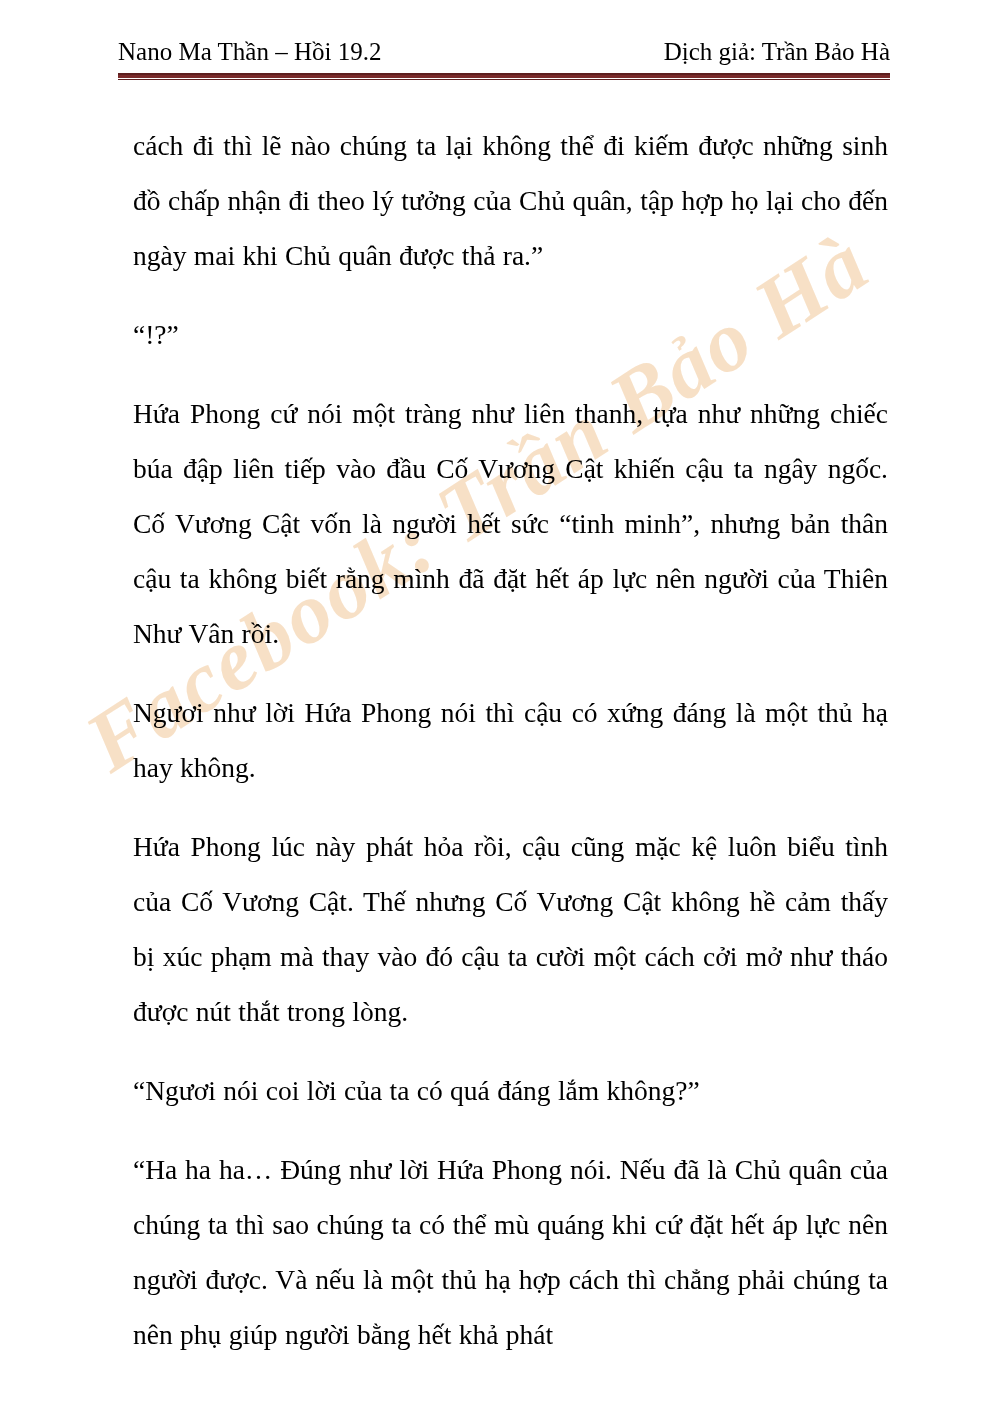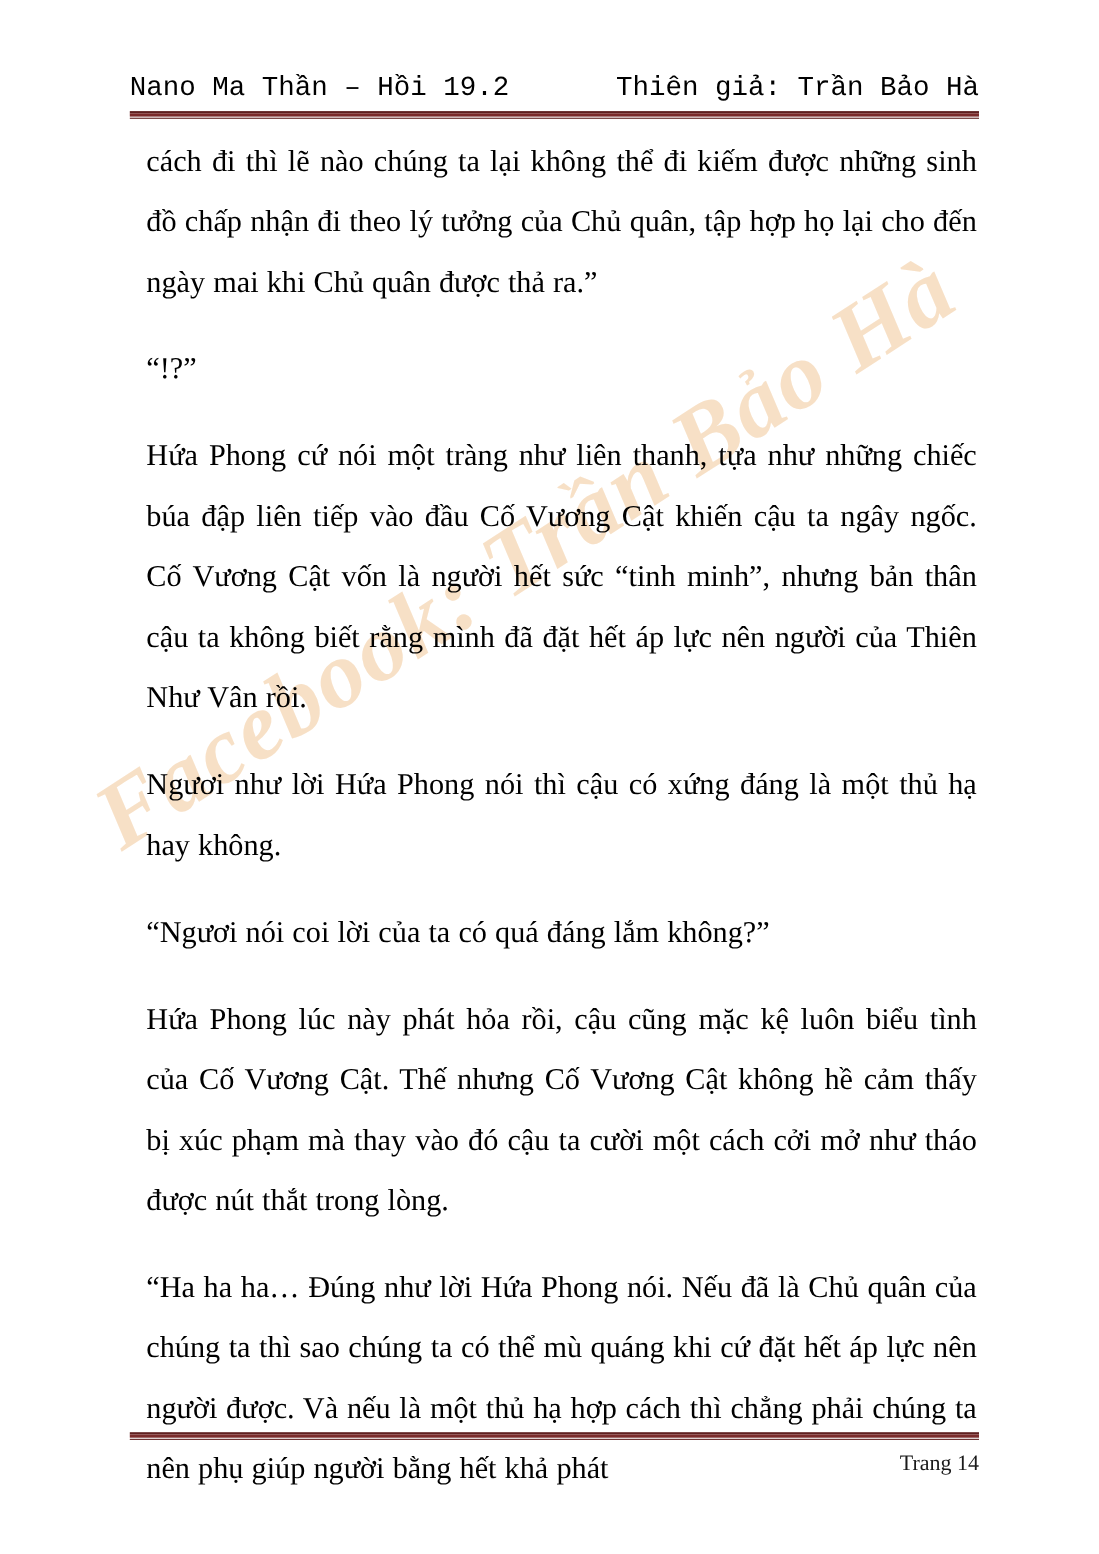--- a/index.html
+++ b/index.html
@@ -54,10 +54,9 @@
   .doc-header {
     position: absolute;
     left: 118px;
-    top: 64px;
+    top: 36px;
     width: 772px;
     z-index: 3;
-    font-family: Liberation Mono, monospace;
   }
   .doc-header-row {
     display: flex;

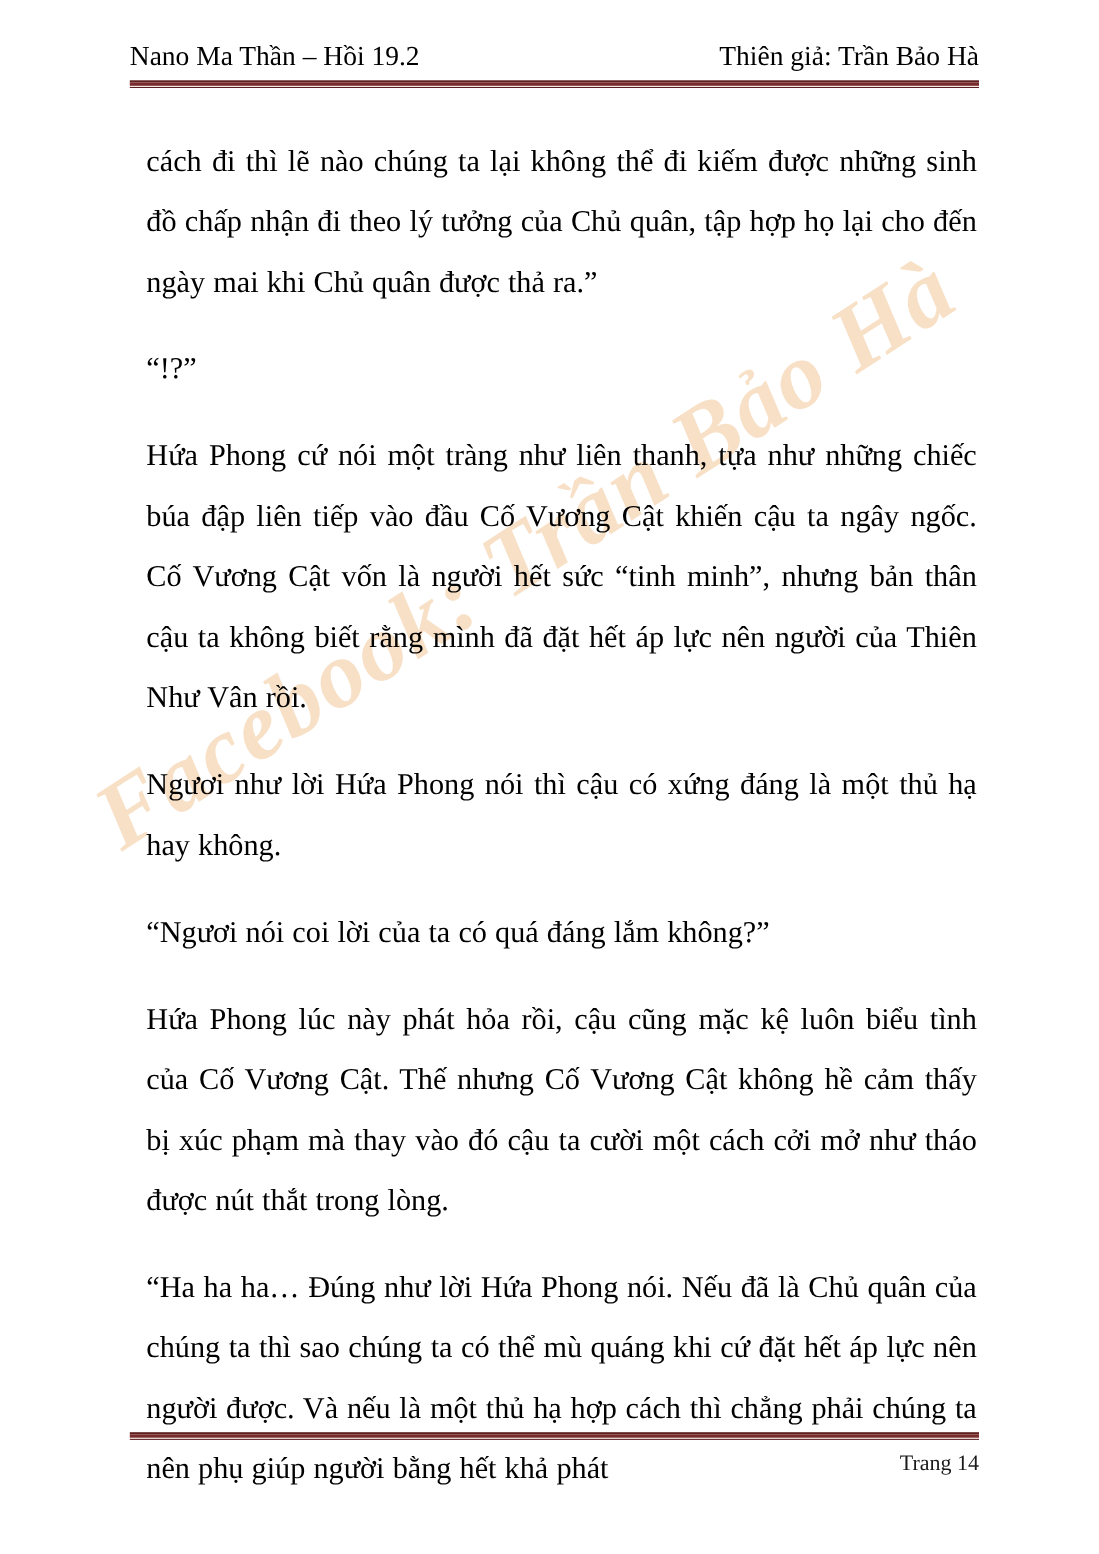--- a/index.html
+++ b/index.html
@@ -130,7 +130,7 @@
   <div class="doc-header">
     <div class="doc-header-row">
       <div class="header-left">Nano Ma Thần – Hồi 19.2</div>
-      <div class="header-right">Thiên giả: Trần Bảo Hà</div>
+      <div class="header-right">Dịch giả: Trần Bảo Hà</div>
     </div>
     <div class="rule-double">
       <span class="rule-fill"></span>

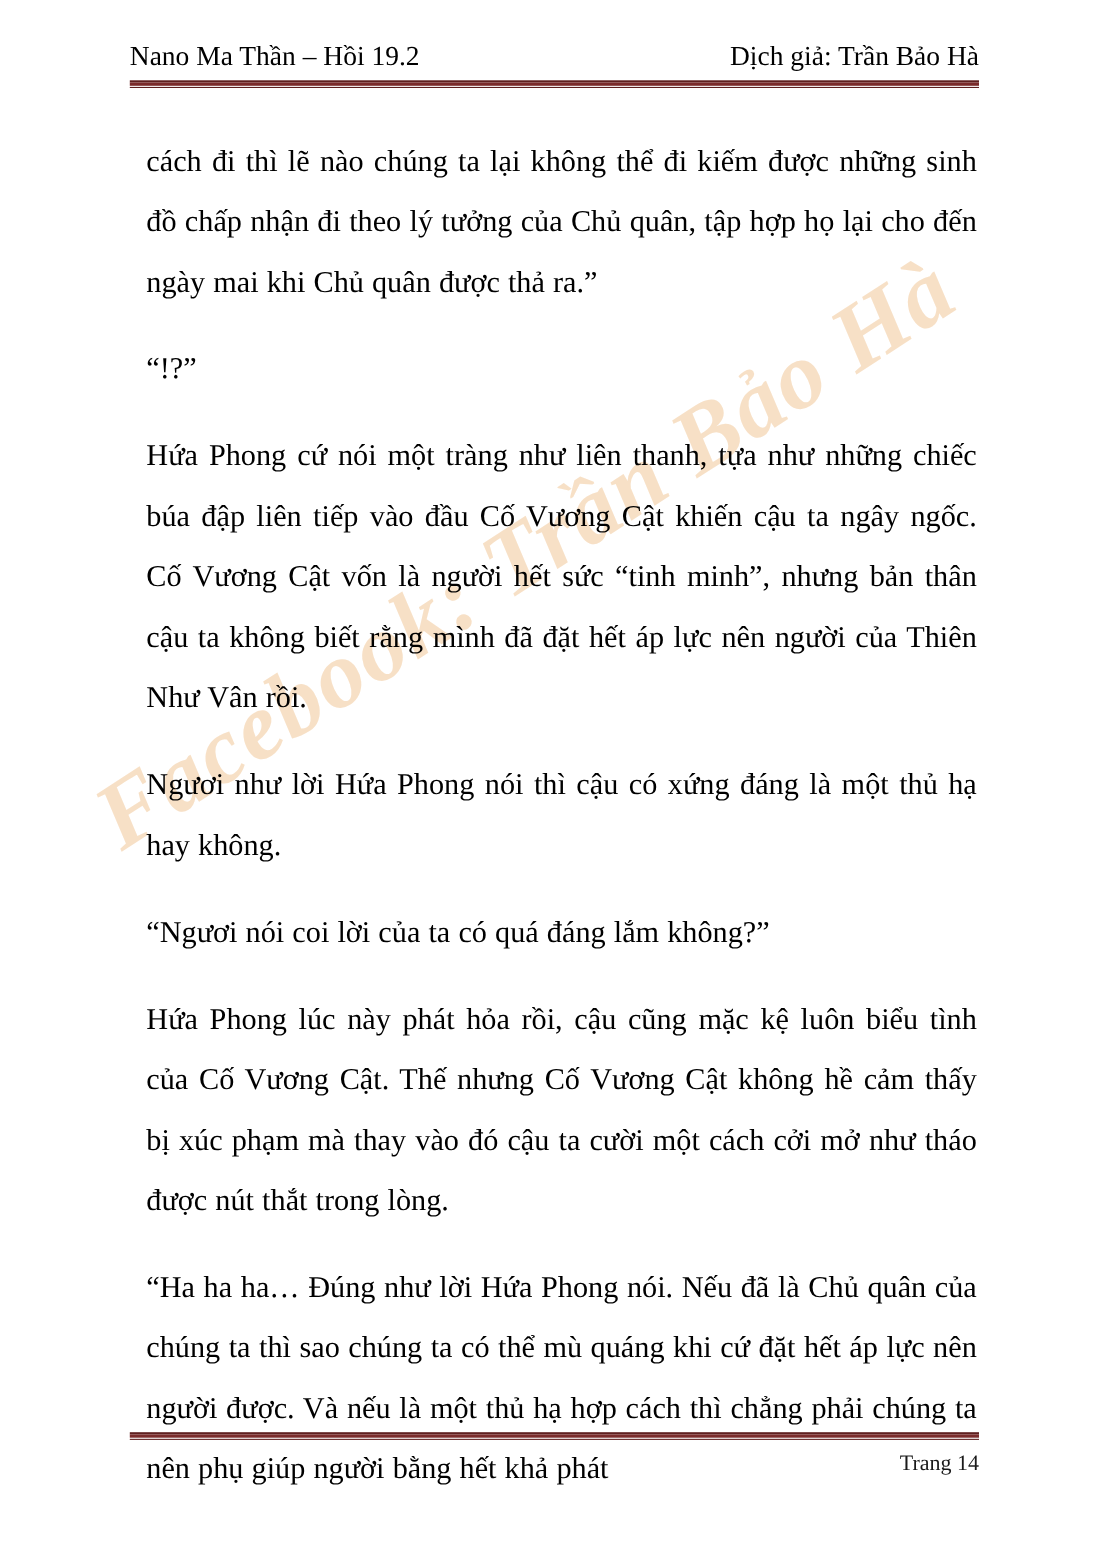--- a/index.html
+++ b/index.html
@@ -142,8 +142,8 @@
     <p class="para short">“!?”</p>
     <p class="para">Hứa Phong cứ nói một tràng như liên thanh, tựa như những chiếc búa đập liên tiếp vào đầu Cố Vương Cật khiến cậu ta ngây ngốc. Cố Vương Cật vốn là người hết sức “tinh minh”, nhưng bản thân cậu ta không biết rằng mình đã đặt hết áp lực nên người của Thiên Như Vân rồi.</p>
     <p class="para">Ngươi như lời Hứa Phong nói thì cậu có xứng đáng là một thủ hạ hay không.</p>
+    <p class="para">Hứa Phong lúc này phát hỏa rồi, cậu cũng mặc kệ luôn biểu tình của Cố Vương Cật. Thế nhưng Cố Vương Cật không hề cảm thấy bị xúc phạm mà thay vào đó cậu ta cười một cách cởi mở như tháo được nút thắt trong lòng.</p>
     <p class="para short">“Ngươi nói coi lời của ta có quá đáng lắm không?”</p>
-    <p class="para">Hứa Phong lúc này phát hỏa rồi, cậu cũng mặc kệ luôn biểu tình của Cố Vương Cật. Thế nhưng Cố Vương Cật không hề cảm thấy bị xúc phạm mà thay vào đó cậu ta cười một cách cởi mở như tháo được nút thắt trong lòng.</p>
     <p class="para last">“Ha ha ha… Đúng như lời Hứa Phong nói. Nếu đã là Chủ quân của chúng ta thì sao chúng ta có thể mù quáng khi cứ đặt hết áp lực nên người được. Và nếu là một thủ hạ hợp cách thì chẳng phải chúng ta nên phụ giúp người bằng hết khả phát</p>
   </div>
 

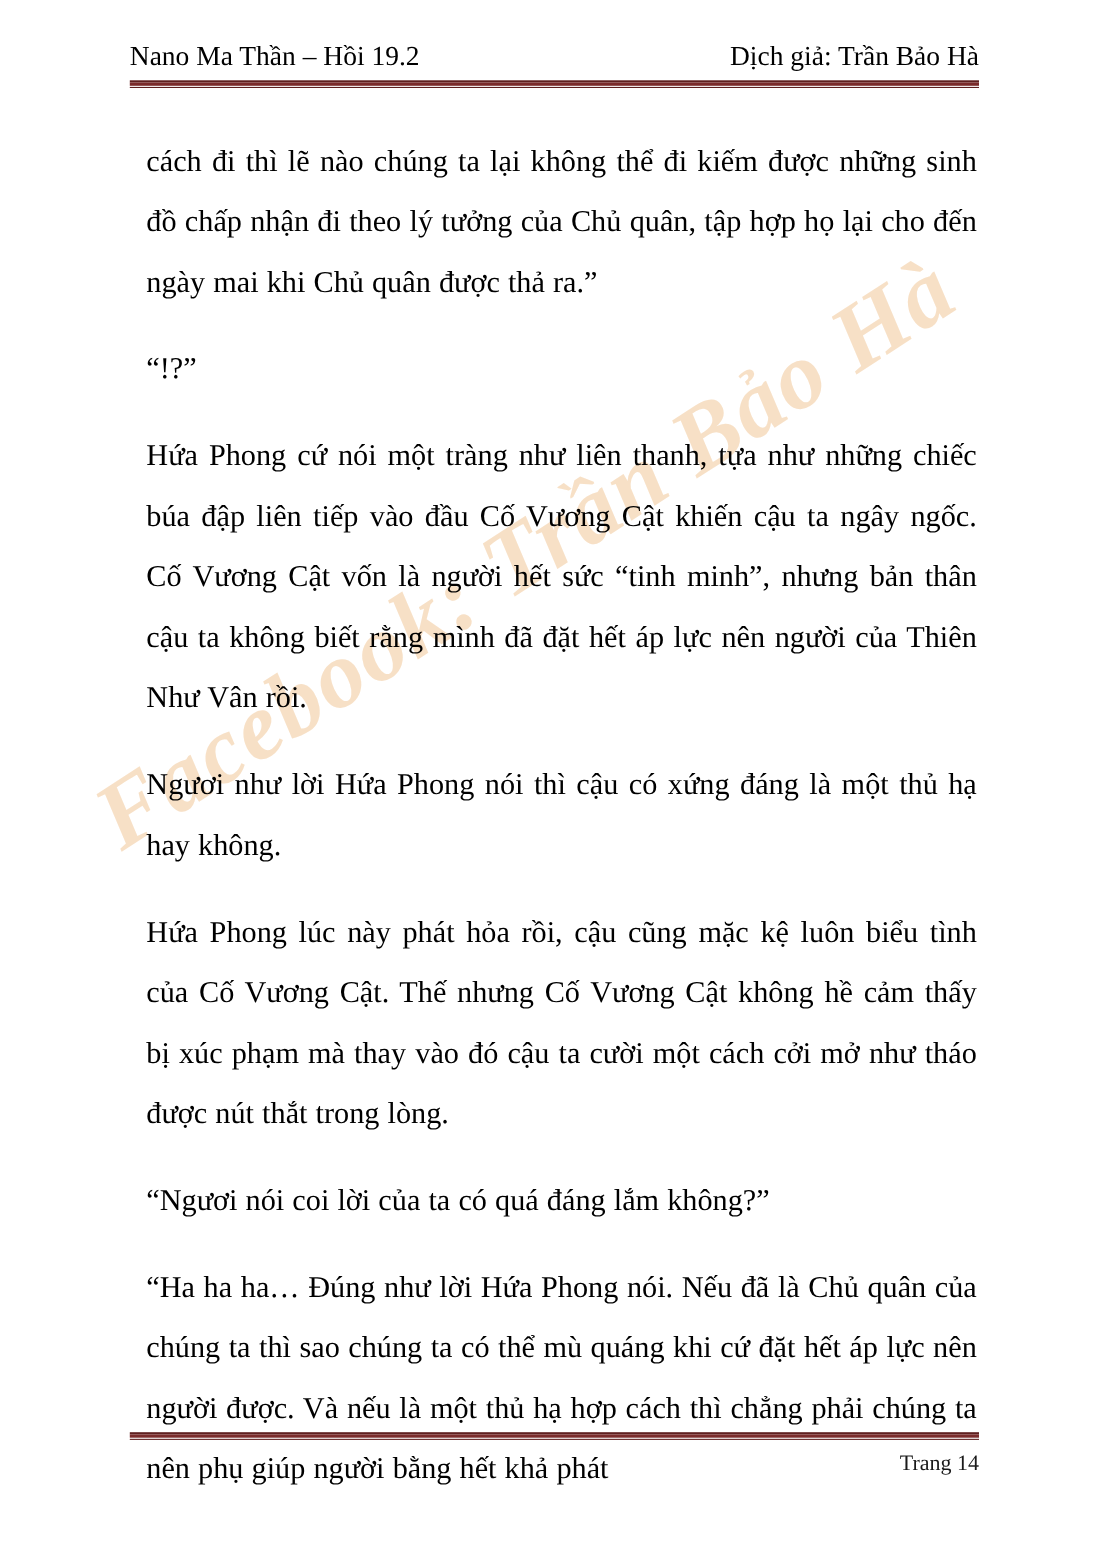--- a/index.html
+++ b/index.html
@@ -147,12 +147,6 @@
     <p class="para last">“Ha ha ha… Đúng như lời Hứa Phong nói. Nếu đã là Chủ quân của chúng ta thì sao chúng ta có thể mù quáng khi cứ đặt hết áp lực nên người được. Và nếu là một thủ hạ hợp cách thì chẳng phải chúng ta nên phụ giúp người bằng hết khả phát</p>
   </div>
 
-  <div class="doc-footer">
-    <div class="rule-double">
-      <span class="rule-fill"></span>
-    </div>
-    <div class="footer-text">Trang 14</div>
-  </div>
 
 </div>
 

